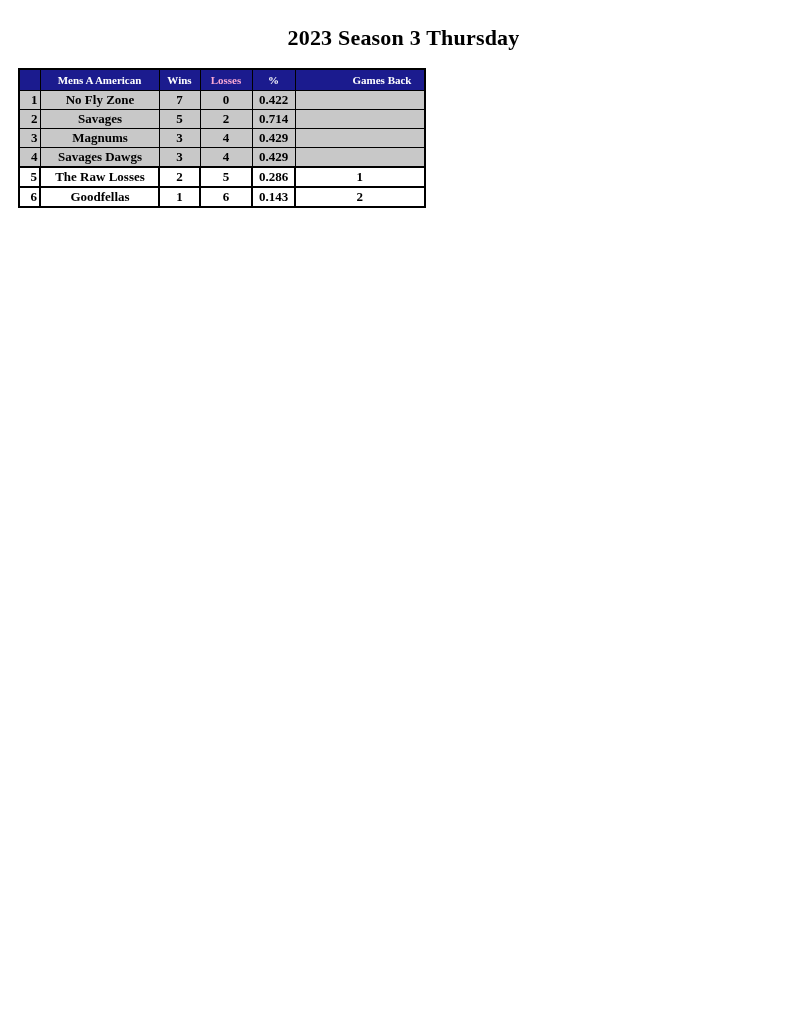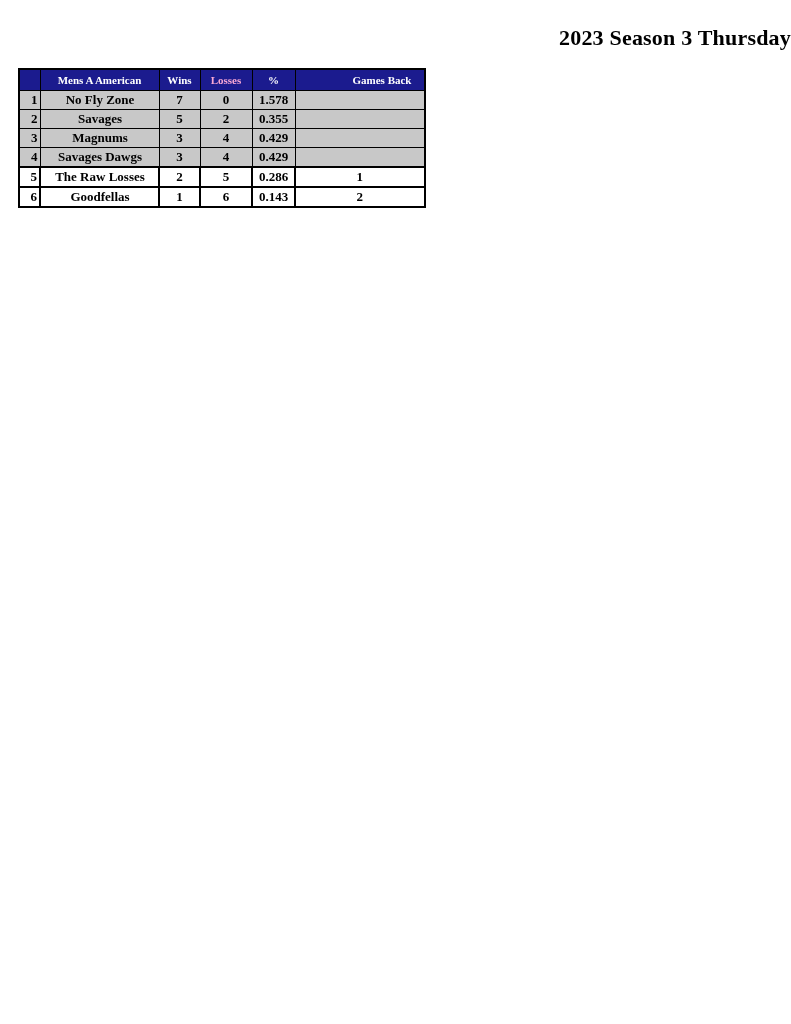--- a/index.html
+++ b/index.html
@@ -19,7 +19,7 @@
     margin: 0;
     padding-top: 25px;
     padding-left: 16px; 
-    text-align: right;
+    text-align: center;
     font-size: 22px;
     font-weight: bold;
     color: #000000;

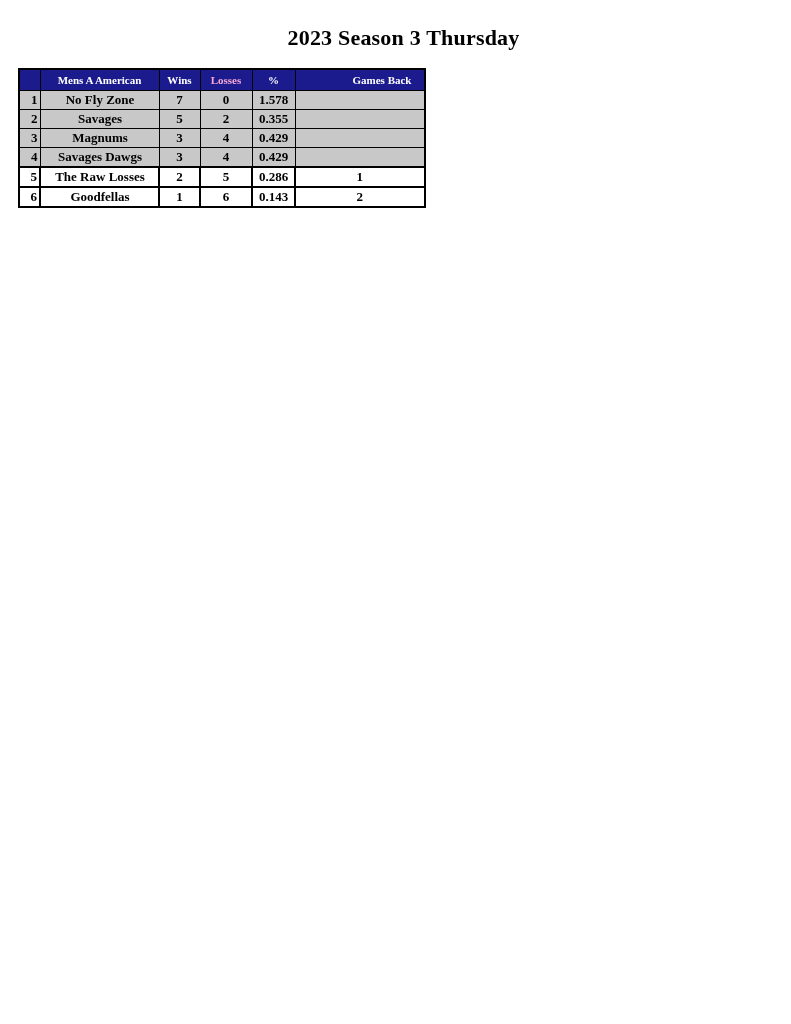--- a/index.html
+++ b/index.html
@@ -90,7 +90,7 @@
           <td class="col-team">No Fly Zone</td>
           <td class="col-wins">7</td>
           <td class="col-losses">0</td>
-          <td class="col-pct">1.578</td>
+          <td class="col-pct">0.422</td>
           <td class="col-gb"></td>
         </tr>
         <tr class="above-line">

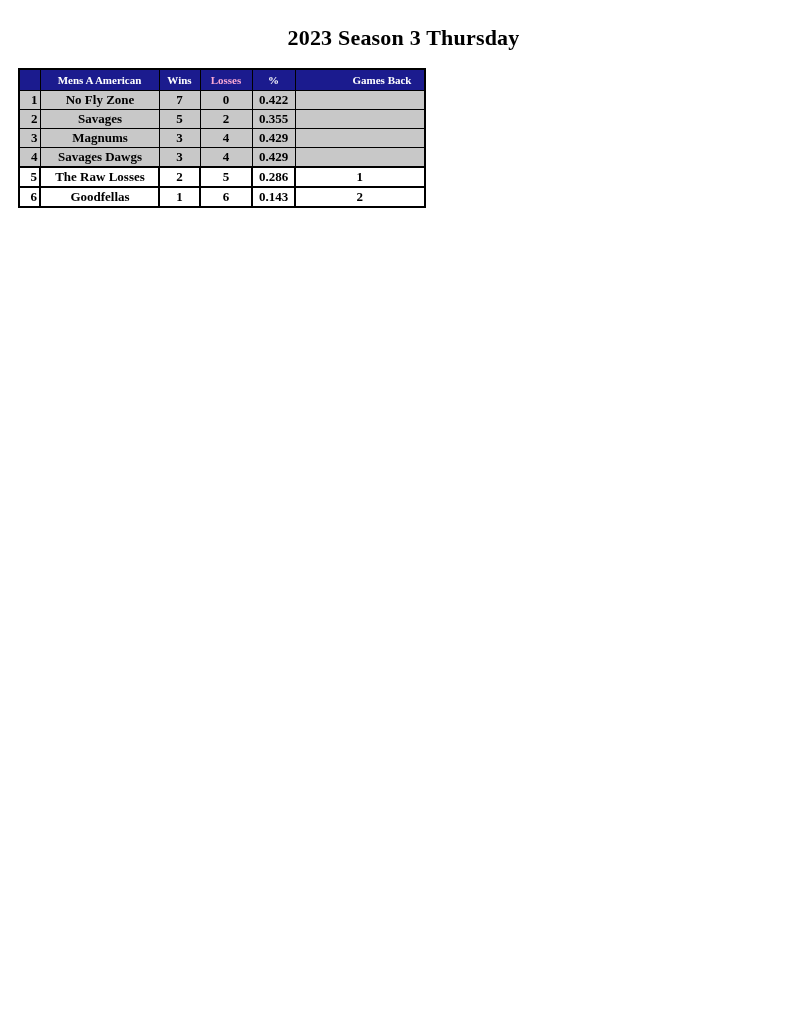--- a/index.html
+++ b/index.html
@@ -98,7 +98,7 @@
           <td class="col-team">Savages</td>
           <td class="col-wins">5</td>
           <td class="col-losses">2</td>
-          <td class="col-pct">0.355</td>
+          <td class="col-pct">0.714</td>
           <td class="col-gb"></td>
         </tr>
         <tr class="above-line">

